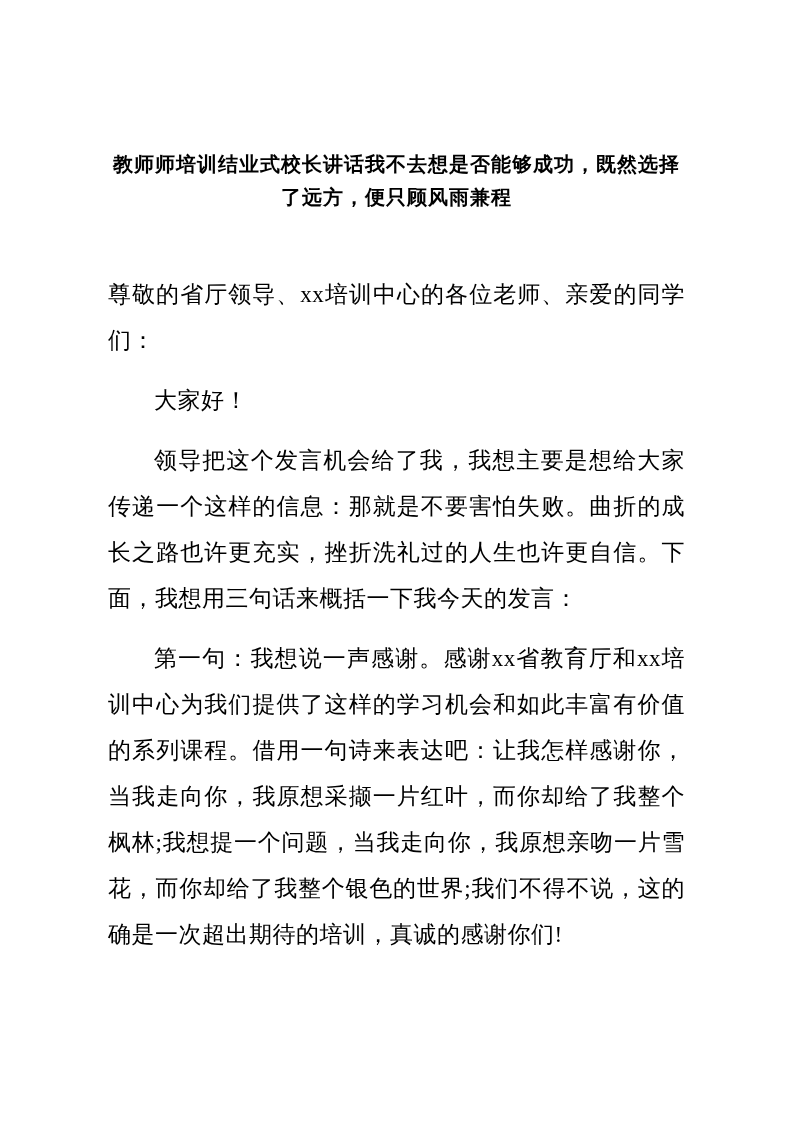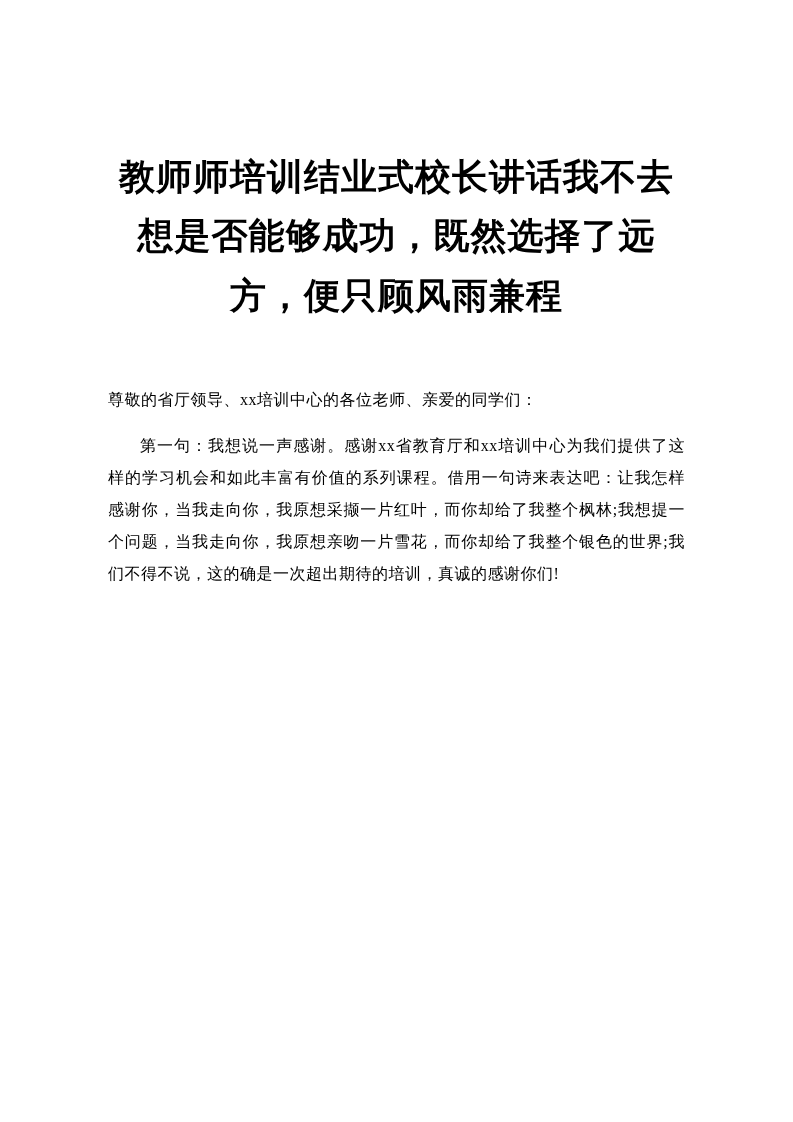--- a/index.html
+++ b/index.html
@@ -19,7 +19,7 @@
     overflow: hidden;
   }
   .doc-title {
-    font-size: 36px;
+    font-size: 20px;
     font-weight: bold;
     text-align: center;
     line-height: 1.65;

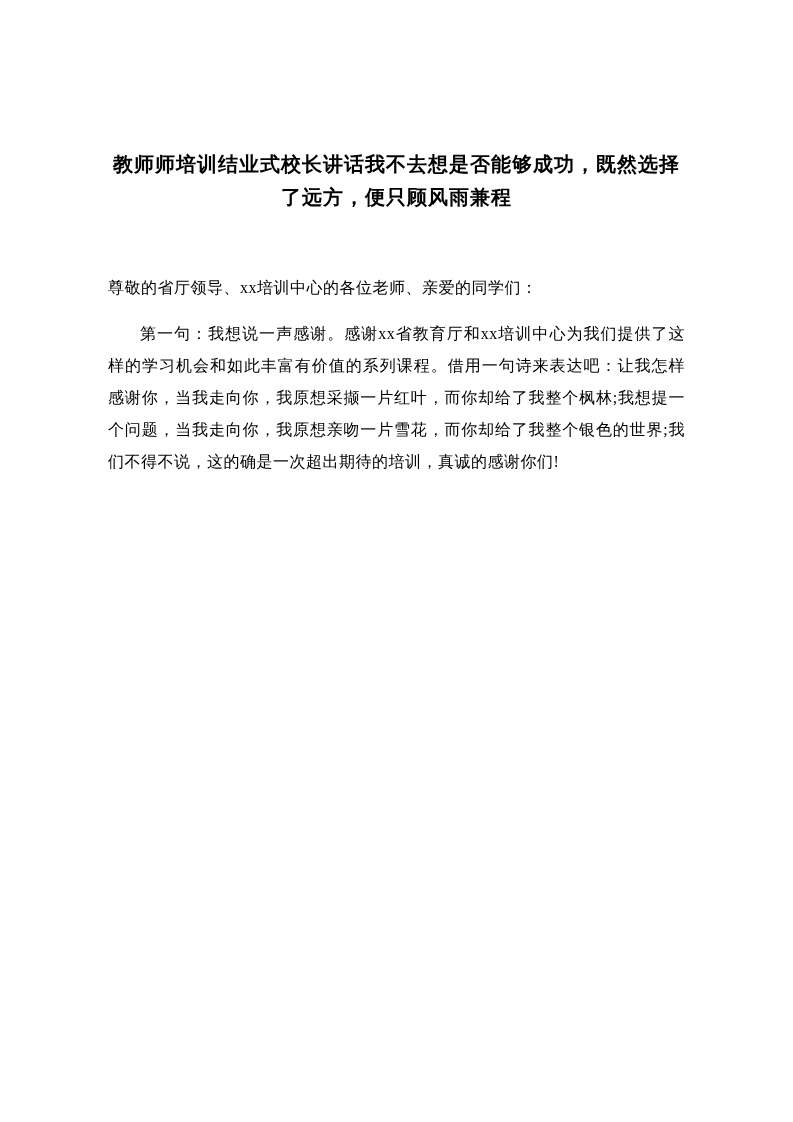--- a/index.html
+++ b/index.html
@@ -27,7 +27,7 @@
     margin: 0 0 58px 0;
   }
   .doc-body p {
-    font-size: 16px;
+    font-size: 23px;
     line-height: 2.0;
     margin: 0 0 14px 0;
     text-align: justify;

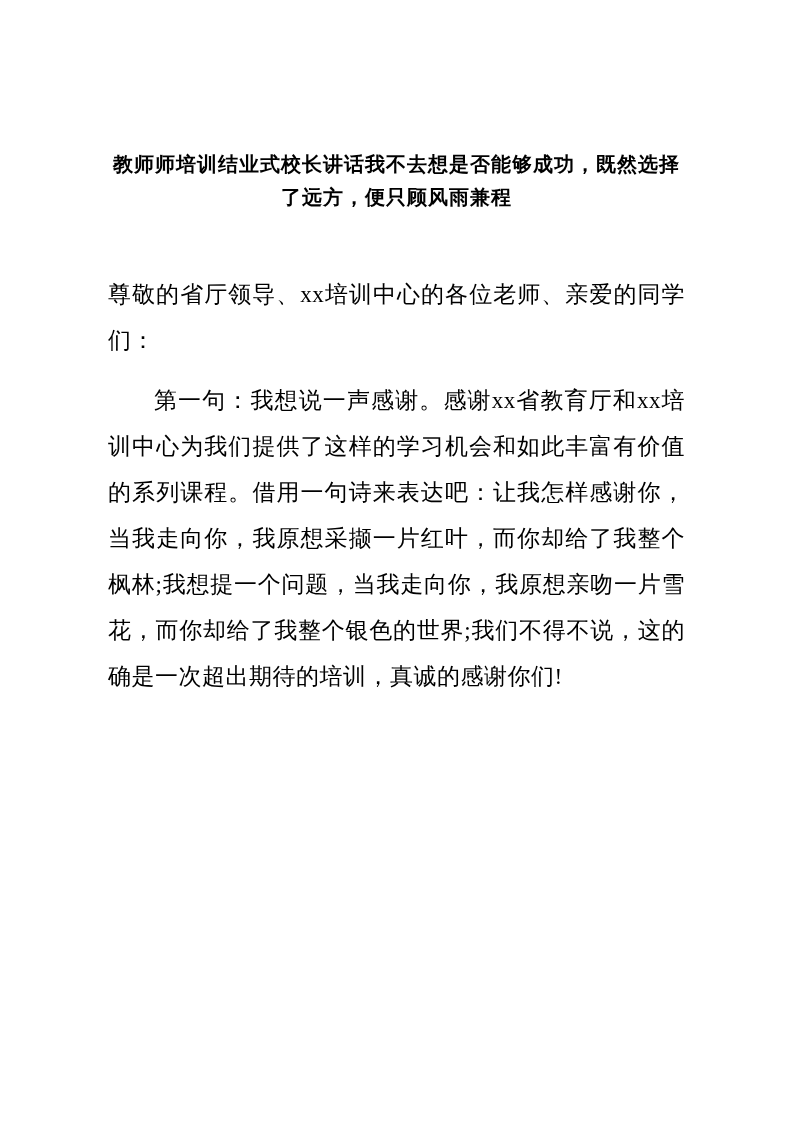--- a/index.html
+++ b/index.html
@@ -48,6 +48,7 @@
   <div class="doc-body">
     <p>尊敬的省厅领导、xx培训中心的各位老师、亲爱的同学们：</p>
 
+    <p class="indent">大家好！</p>
 
 
     <p class="indent">第一句：我想说一声感谢。感谢xx省教育厅和xx培训中心为我们提供了这样的学习机会和如此丰富有价值的系列课程。借用一句诗来表达吧：让我怎样感谢你，当我走向你，我原想采撷一片红叶，而你却给了我整个枫林;我想提一个问题，当我走向你，我原想亲吻一片雪花，而你却给了我整个银色的世界;我们不得不说，这的确是一次超出期待的培训，真诚的感谢你们!</p>

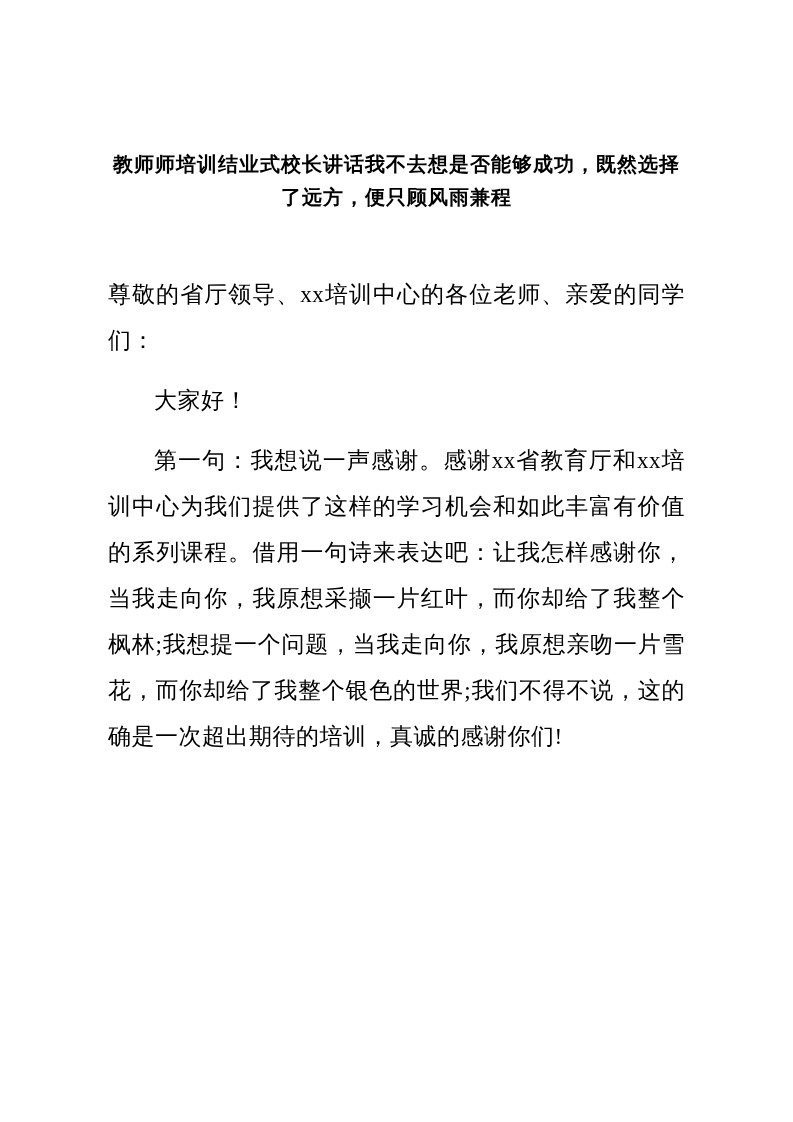--- a/index.html
+++ b/index.html
@@ -50,6 +50,7 @@
 
     <p class="indent">大家好！</p>
 
+    <p class="indent">领导把这个发言机会给了我，我想主要是想给大家传递一个这样的信息：那就是不要害怕失败。曲折的成长之路也许更充实，挫折洗礼过的人生也许更自信。下面，我想用三句话来概括一下我今天的发言：</p>
 
     <p class="indent">第一句：我想说一声感谢。感谢xx省教育厅和xx培训中心为我们提供了这样的学习机会和如此丰富有价值的系列课程。借用一句诗来表达吧：让我怎样感谢你，当我走向你，我原想采撷一片红叶，而你却给了我整个枫林;我想提一个问题，当我走向你，我原想亲吻一片雪花，而你却给了我整个银色的世界;我们不得不说，这的确是一次超出期待的培训，真诚的感谢你们!</p>
 

